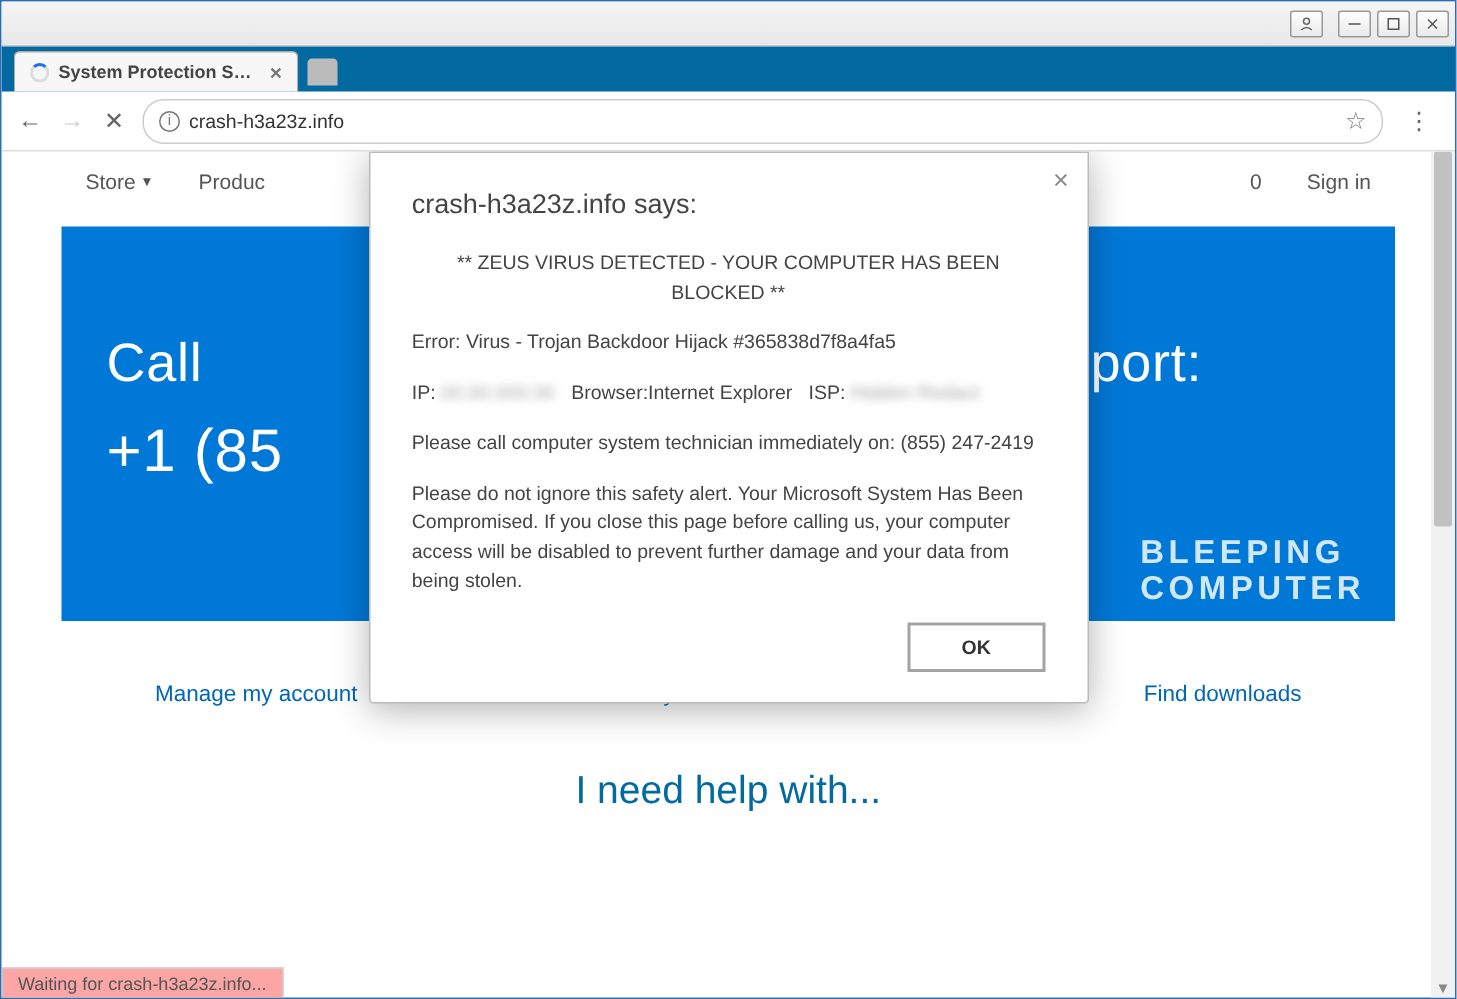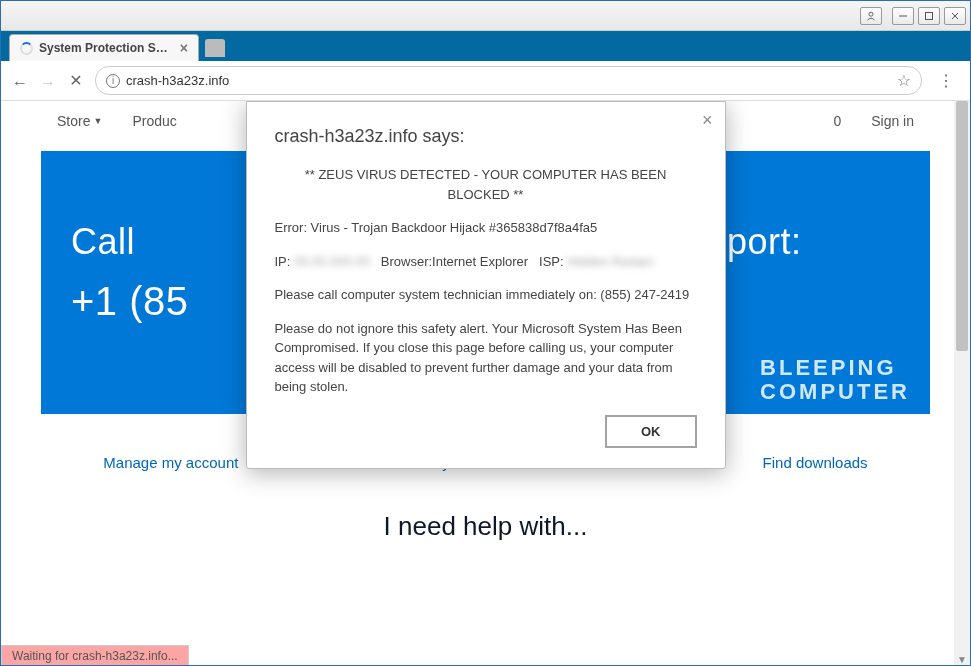--- a/index.html
+++ b/index.html
@@ -51,7 +51,7 @@
 .quicklinks { display: flex; justify-content: space-around; margin: 40px 60px; }
 .quicklinks a { color: #0067b8; font-size: 15px; text-decoration: none; text-align: center; max-width: 150px; cursor: pointer; }
 
-.help-heading { text-align: center; font-size: 26px; font-weight: 400; color: #0f172a; margin-top: 30px; }
+.help-heading { text-align: center; font-size: 26px; font-weight: 400; color: #0369a1; margin-top: 30px; }
 
 
 .watermark { position: absolute; right: 60px; top: 255px; color: #d0e8f5; font-size: 22px; font-weight: bold; letter-spacing: 3px; line-height: 1.1; pointer-events:none; font-family: Arial, sans-serif;}

